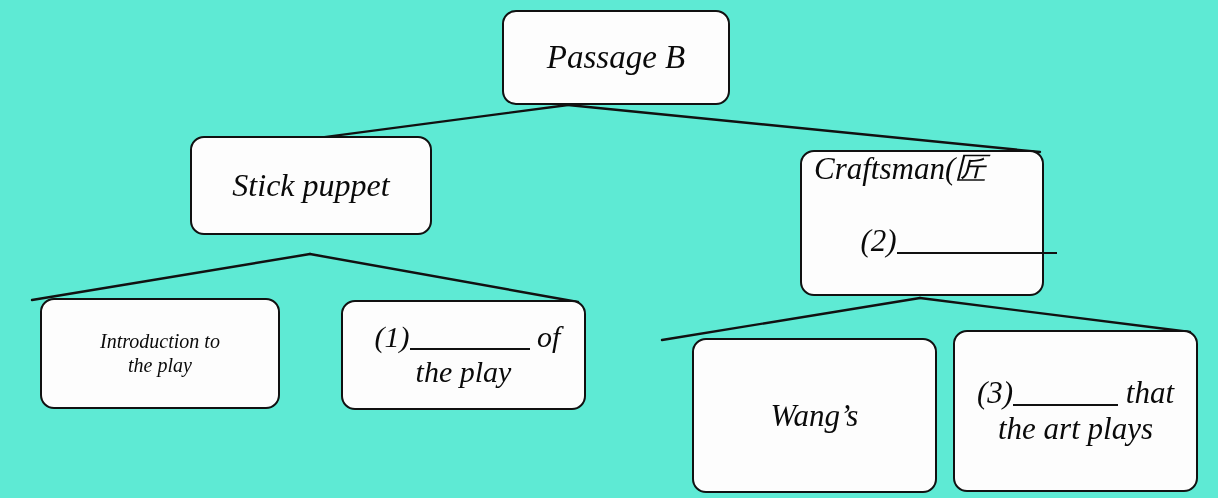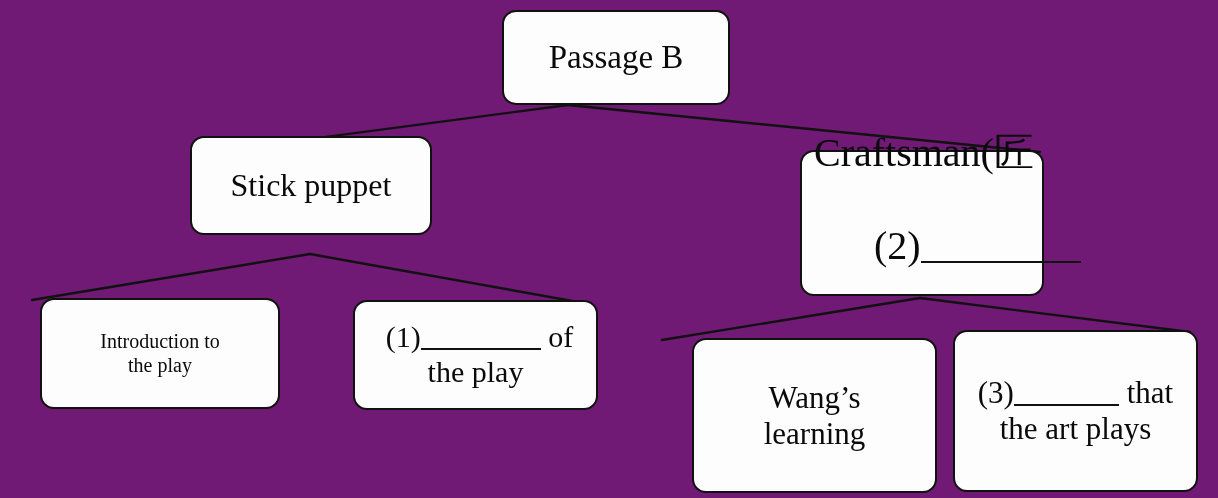--- a/index.html
+++ b/index.html
@@ -11,10 +11,11 @@
     position: relative;
     width: 1218px;
     height: 498px;
-    background: #701a75;
+    background: #5eead4;
     overflow: hidden;
     font-family: "Liberation Serif", "DejaVu Serif", serif;
     color: #0a0a0a;
+    font-style: italic;
   }
   #edges {
     position: absolute;

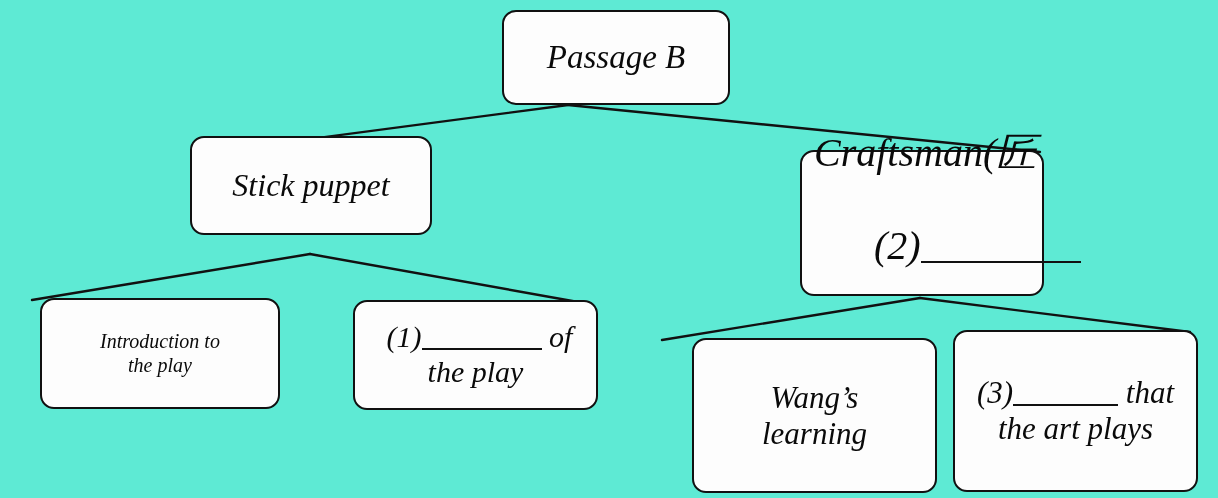--- a/index.html
+++ b/index.html
@@ -52,7 +52,7 @@
   }
   #n-root      { left: 502px;  top: 10px;  width: 228px; height: 95px;  font-size: 33px; }
   #n-stick     { left: 190px;  top: 136px; width: 242px; height: 99px;  font-size: 32px; }
-  #n-craftsman { left: 800px;  top: 150px; width: 244px; height: 146px; font-size: 40px; }
+  #n-craftsman { left: 800px;  top: 150px; width: 244px; height: 146px; font-size: 31px; }
   #n-intro     { left: 40px;   top: 298px; width: 240px; height: 111px; font-size: 20px; }
   #n-one       { left: 341px;  top: 300px; width: 245px; height: 110px; font-size: 30px; margin-left: 12px; }
   #n-learning  { left: 655px;  top: 338px; width: 245px; height: 155px; font-size: 31px; margin-left: 37px; }

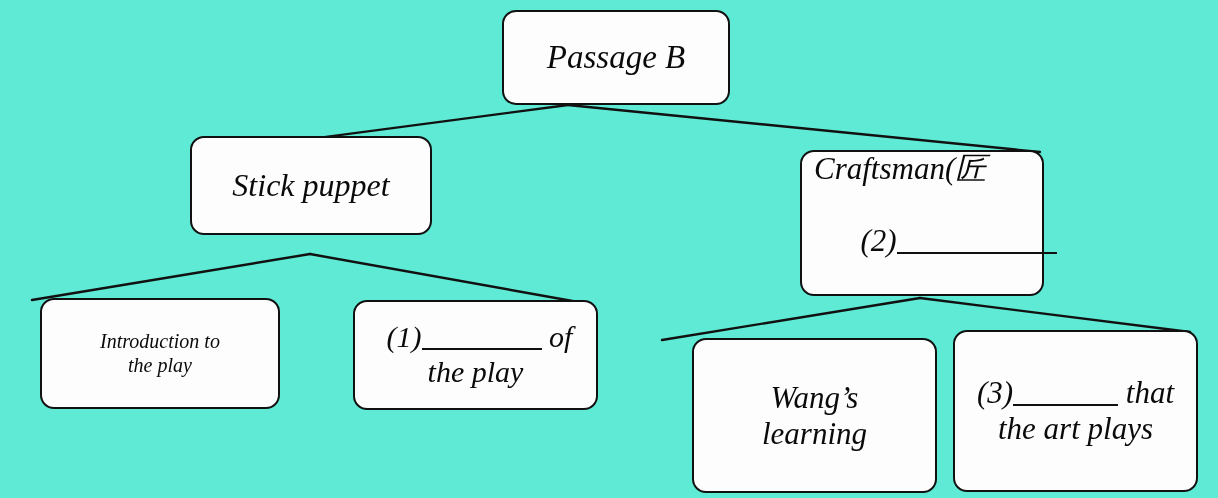--- a/index.html
+++ b/index.html
@@ -54,7 +54,7 @@
   #n-stick     { left: 190px;  top: 136px; width: 242px; height: 99px;  font-size: 32px; }
   #n-craftsman { left: 800px;  top: 150px; width: 244px; height: 146px; font-size: 31px; }
   #n-intro     { left: 40px;   top: 298px; width: 240px; height: 111px; font-size: 20px; }
-  #n-one       { left: 341px;  top: 300px; width: 245px; height: 110px; font-size: 30px; margin-left: 12px; }
+  #n-one       { left: 341px;  top: 300px; width: 245px; height: 110px; font-size: 30px; }
   #n-learning  { left: 655px;  top: 338px; width: 245px; height: 155px; font-size: 31px; margin-left: 37px; }
   #n-three     { left: 953px;  top: 330px; width: 245px; height: 162px; font-size: 31px; }
   #n-craftsman .line { padding-left: 12px; }

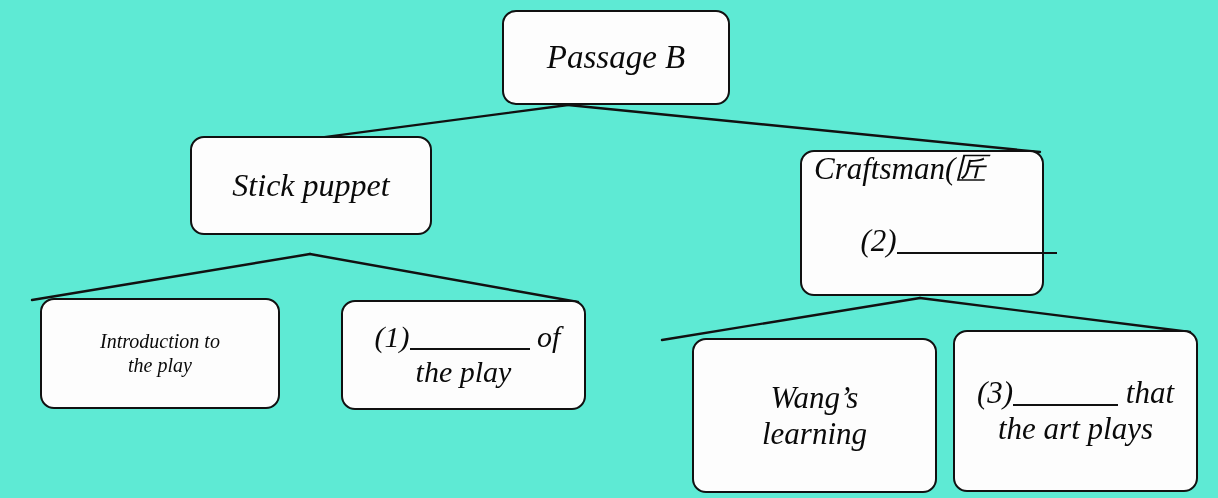--- a/index.html
+++ b/index.html
@@ -104,7 +104,6 @@
 
   <div class="node center" id="n-learning">
     <span class="line">Wang’s</span>
-    <span class="line">learning</span>
   </div>
 
   <div class="node center" id="n-three">

